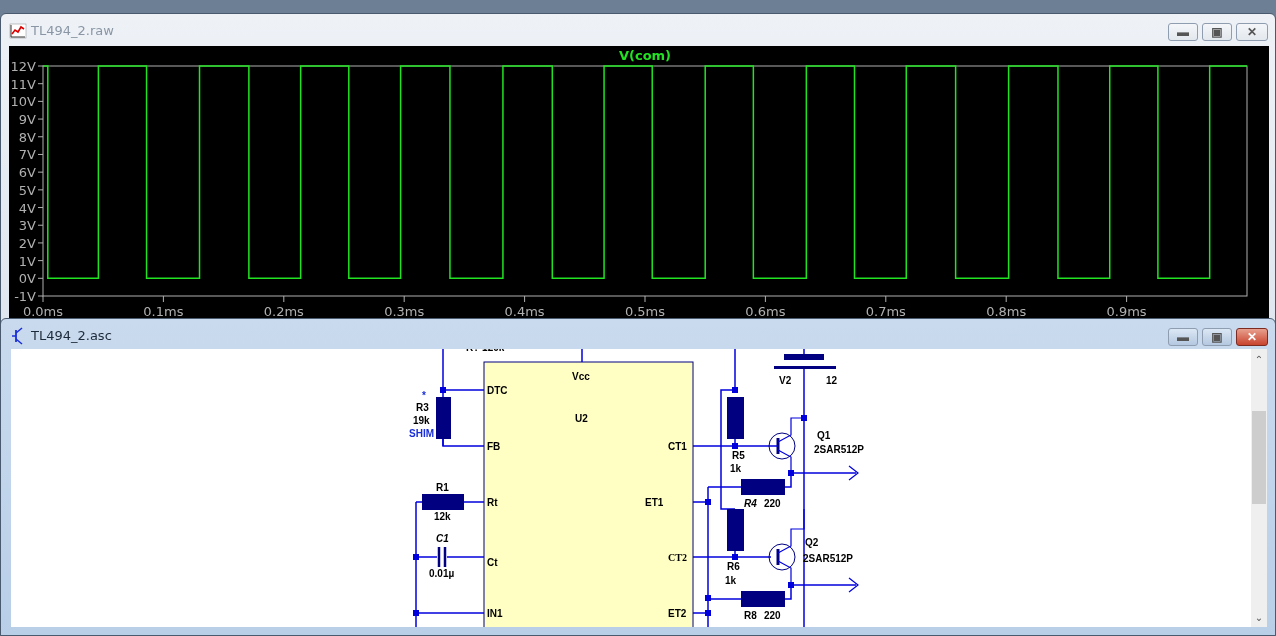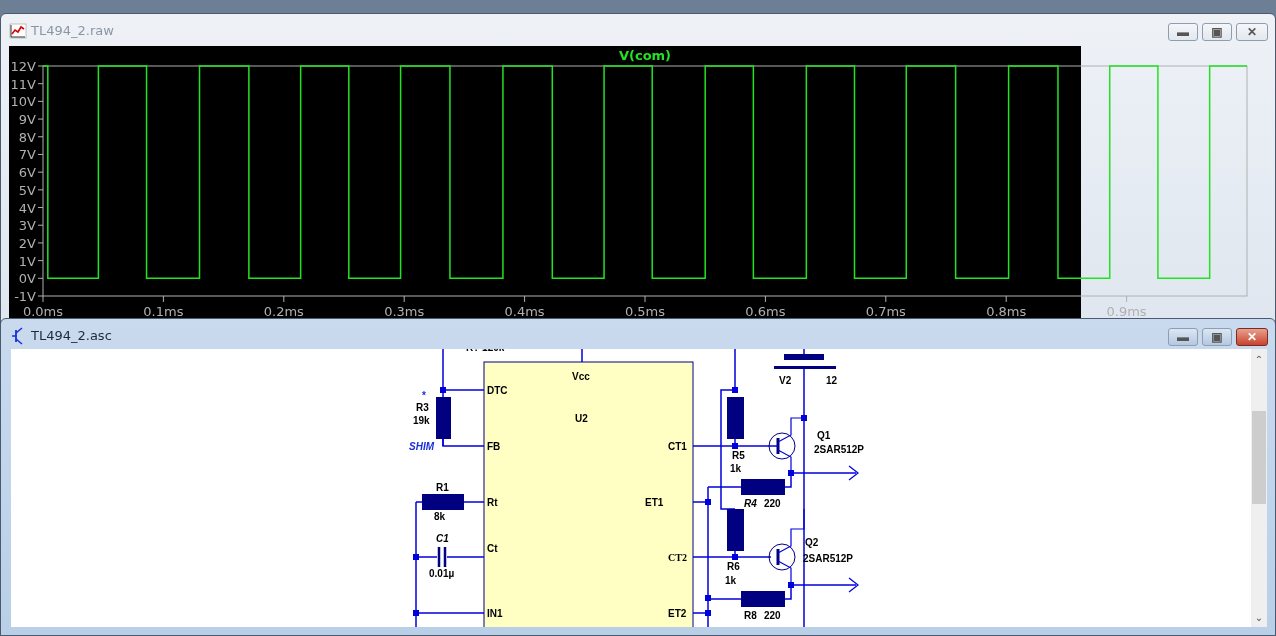--- a/index.html
+++ b/index.html
@@ -18,7 +18,7 @@
   .ctl.close-active{background:linear-gradient(#e8a08e,#c8432e) !important;border-color:#7d2a20;}
   .ctl span{position:absolute;left:0;right:0;top:0;bottom:0;display:flex;align-items:center;justify-content:center;font-size:12px;font-weight:bold;color:#555;}
   .ctl.close-active span{color:#fff;}
-  .plot{position:absolute;left:8px;top:32px;width:1072px;height:280px;background:#000;}
+  .plot{position:absolute;left:8px;top:32px;width:1260px;height:280px;background:#000;}
   .plot svg{position:absolute;left:0;top:0;}
   .schem{position:absolute;left:10px;top:30px;width:1240px;height:278px;background:#fff;overflow:hidden;}
   .vscroll{position:absolute;left:1250px;top:30px;width:16px;height:278px;background:#efefef;}

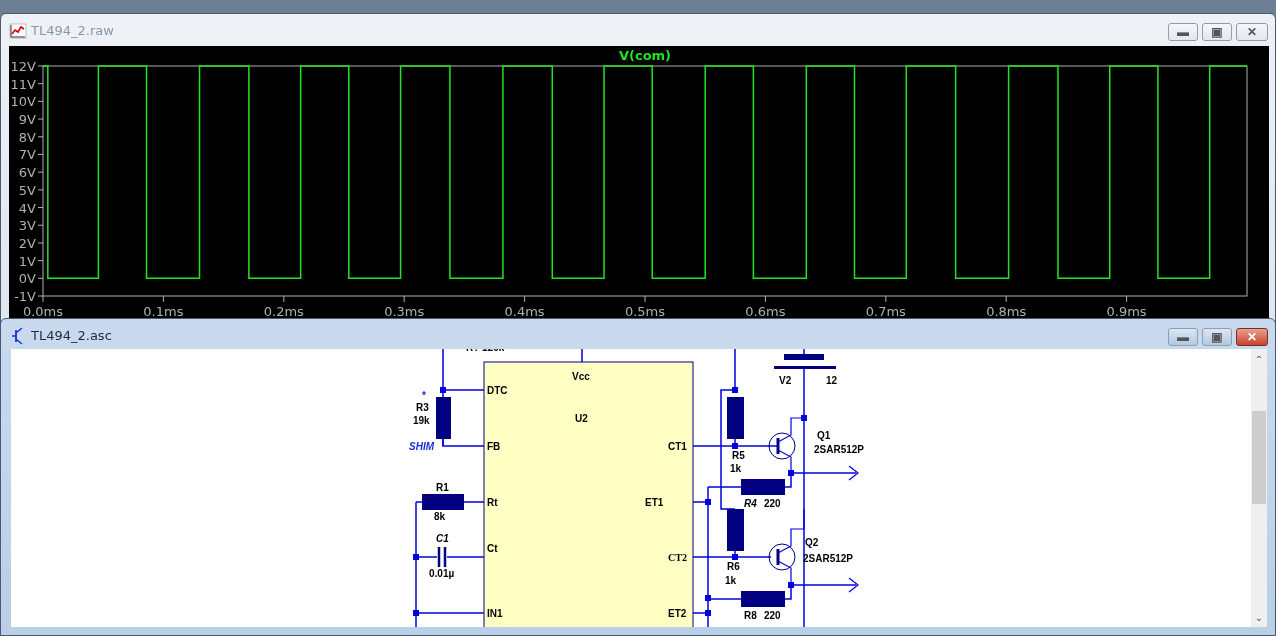--- a/index.html
+++ b/index.html
@@ -222,7 +222,7 @@
     <div class="lbl blue" style="left:411px;top:41px;">*</div>
     <div class="lbl" style="left:405px;top:53px;">R3</div>
     <div class="lbl" style="left:402px;top:66px;">19k</div>
-    <div class="lbl blue" style="left:398px;top:92px;font-style:italic;">SHIM</div>
+    <div class="lbl blue" style="left:398px;top:79px;">SHIM</div>
 
     <div class="lbl" style="left:425px;top:133px;">R1</div>
     <div class="lbl" style="left:423px;top:162px;">8k</div>

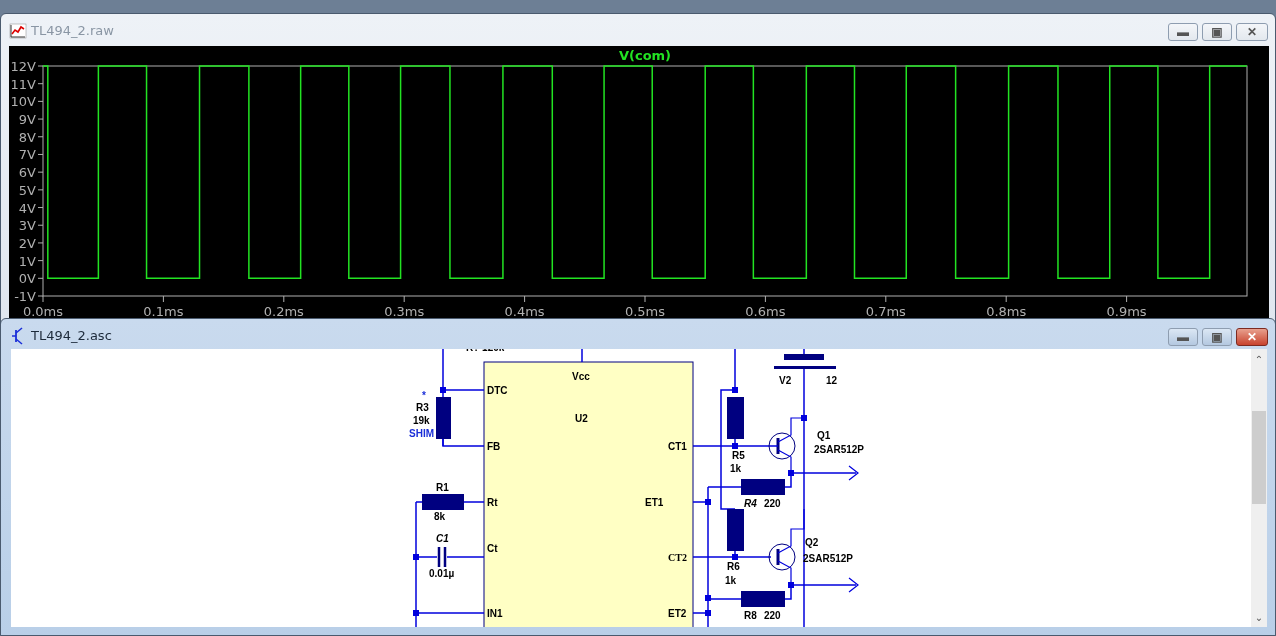--- a/index.html
+++ b/index.html
@@ -225,7 +225,7 @@
     <div class="lbl blue" style="left:398px;top:79px;">SHIM</div>
 
     <div class="lbl" style="left:425px;top:133px;">R1</div>
-    <div class="lbl" style="left:423px;top:162px;">8k</div>
+    <div class="lbl" style="left:423px;top:162px;">12k</div>
     <div class="lbl" style="left:425px;top:184px;font-style:italic;">C1</div>
     <div class="lbl" style="left:418px;top:219px;">0.01µ</div>
 

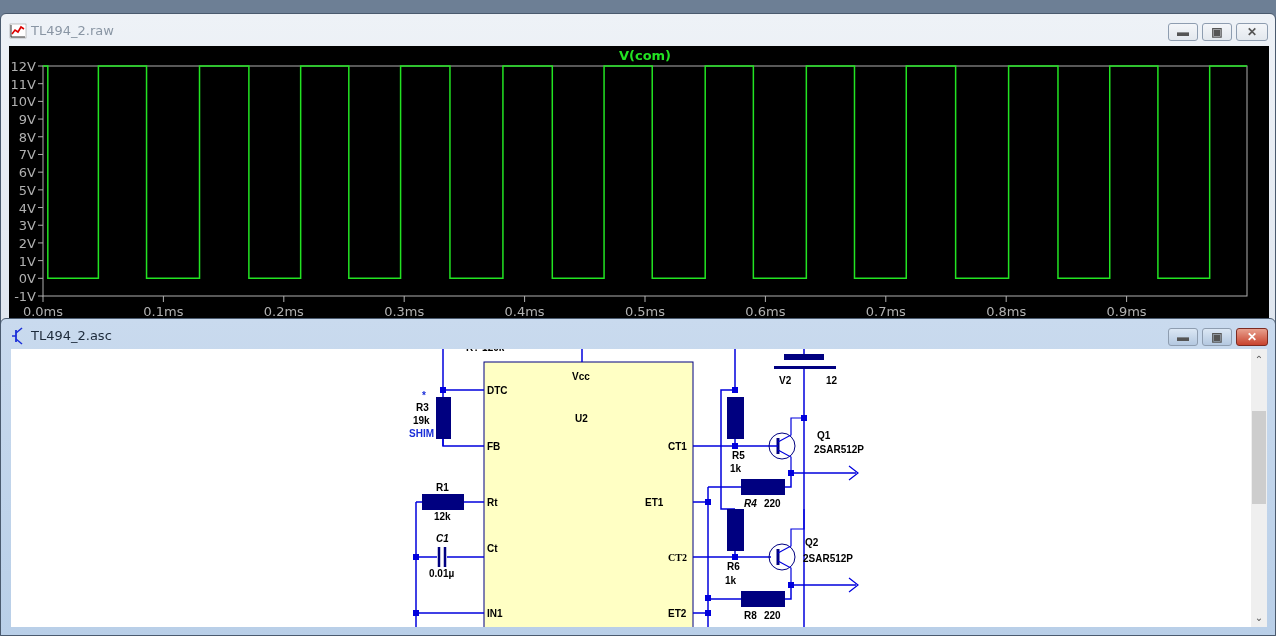--- a/index.html
+++ b/index.html
@@ -212,7 +212,7 @@
     <div class="lbl" style="left:476px;top:36px;">DTC</div>
     <div class="lbl" style="left:476px;top:92px;">FB</div>
     <div class="lbl" style="left:476px;top:148px;">Rt</div>
-    <div class="lbl" style="left:476px;top:194px;">Ct</div>
+    <div class="lbl" style="left:476px;top:208px;">Ct</div>
     <div class="lbl" style="left:476px;top:259px;">IN1</div>
     <div class="lbl" style="left:657px;top:92px;">CT1</div>
     <div class="lbl" style="left:634px;top:148px;">ET1</div>

